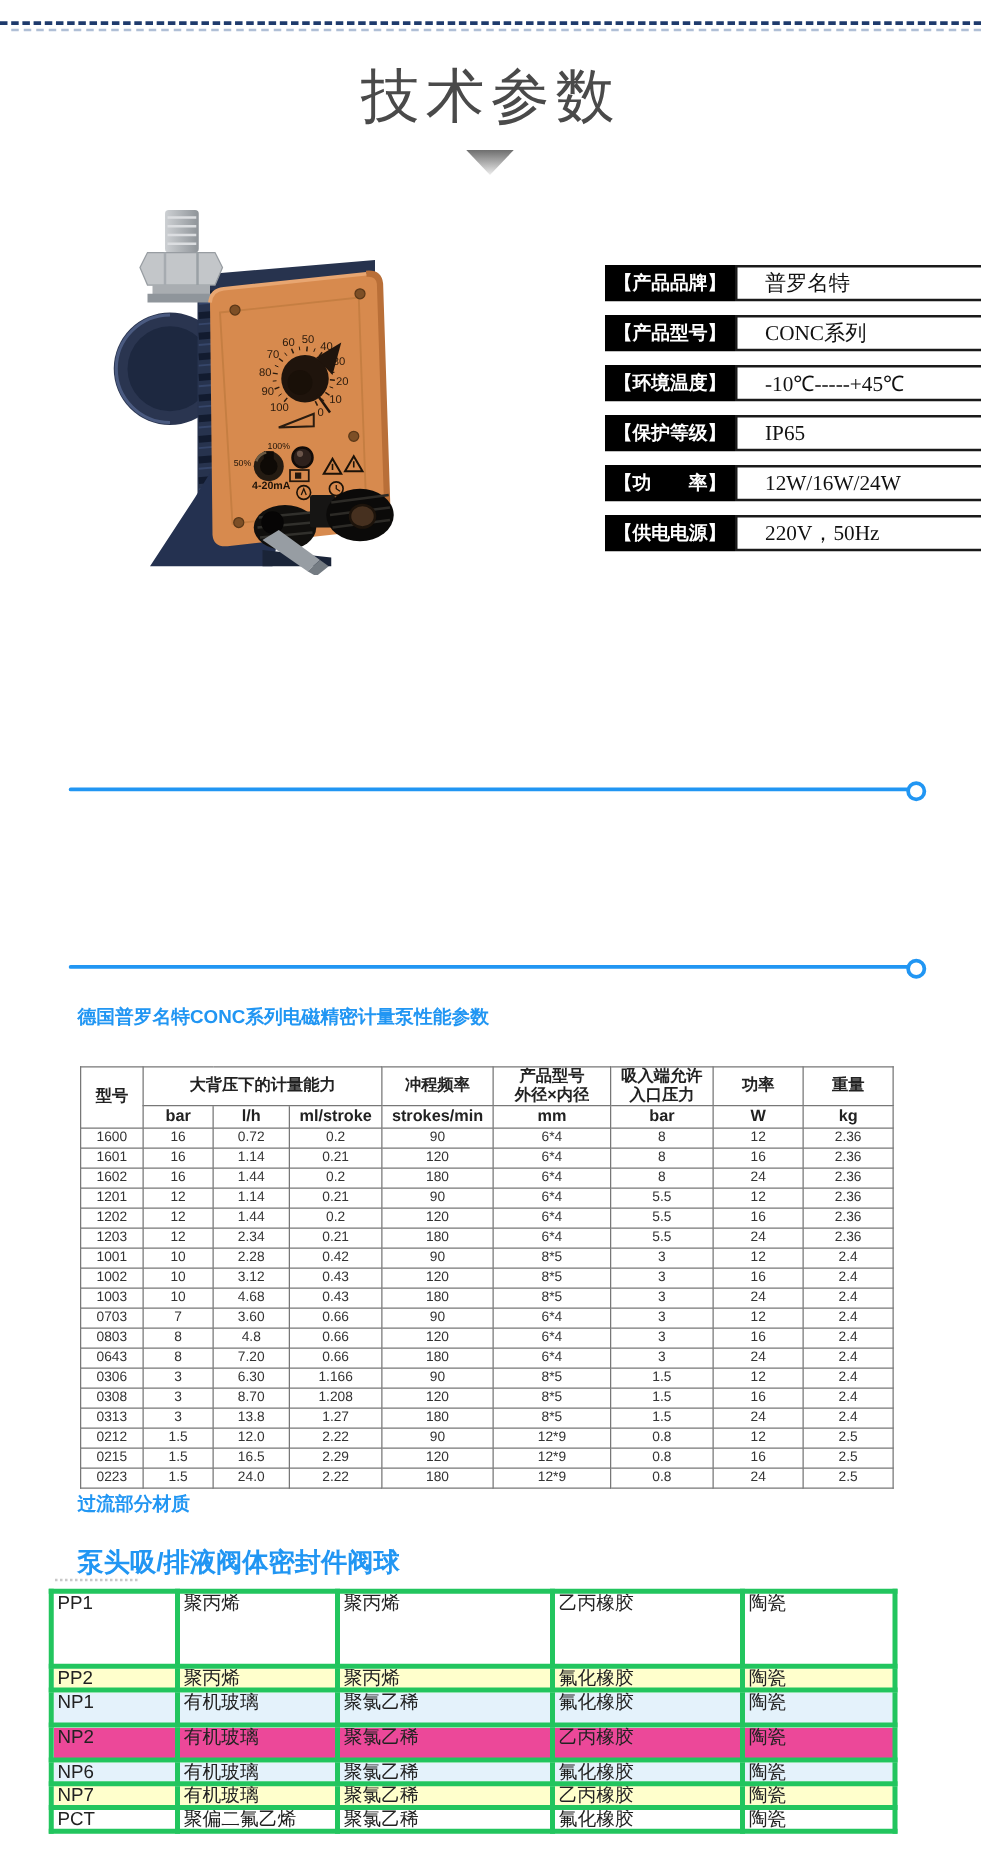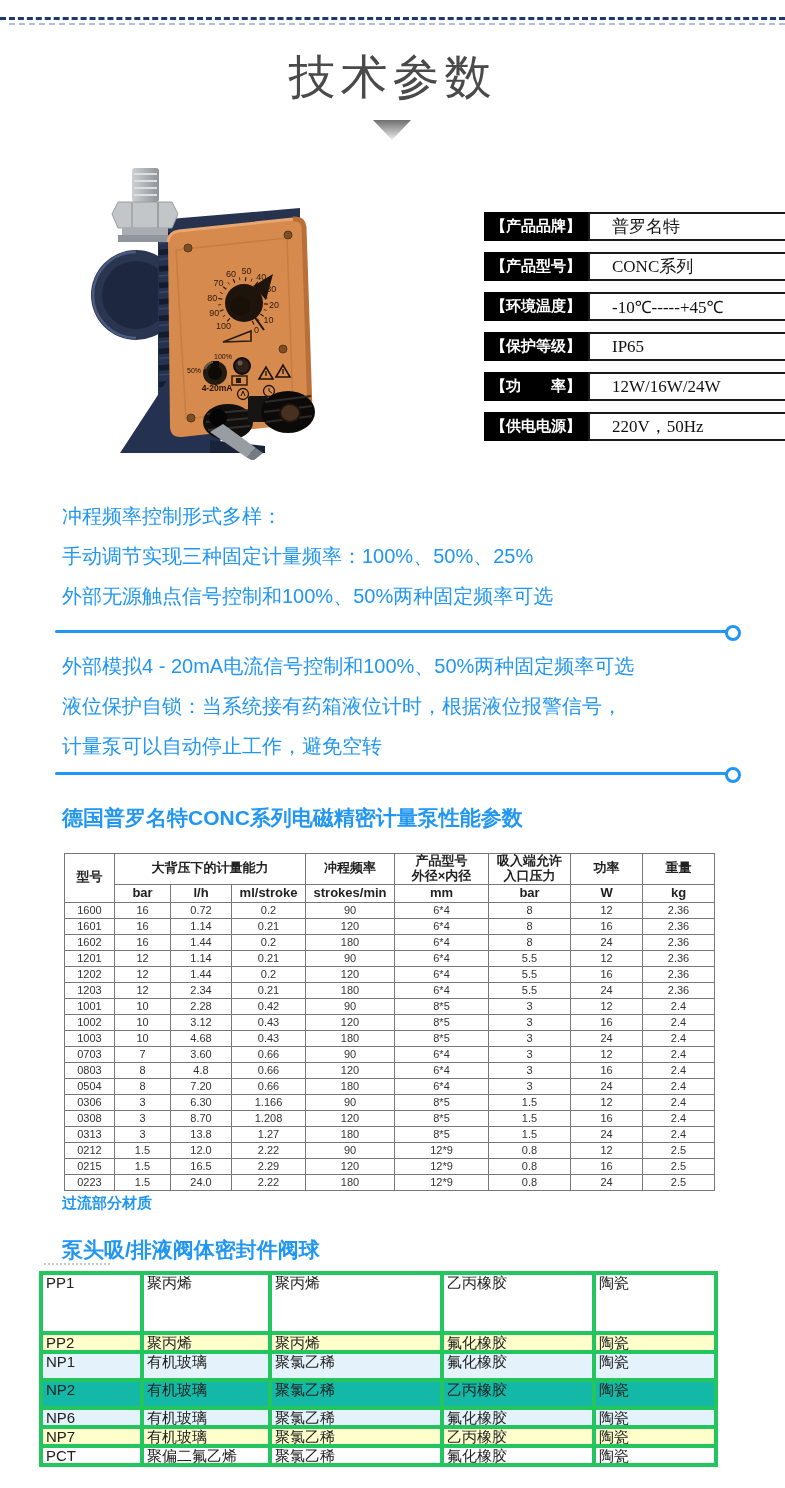--- a/index.html
+++ b/index.html
@@ -240,11 +240,6 @@
       </div>
     </div>
 
-  <div id="features-1" class="features" style="top:496px">
-      <div class="feature-line">冲程频率控制形式多样：</div>
-      <div class="feature-line">手动调节实现三种固定计量频率：100%、50%、25%</div>
-      <div class="feature-line">外部无源触点信号控制和100%、50%两种固定频率可选</div>
-    </div>
   <div class="divider-line" style="top:630px"></div>
   <div class="divider-dot" style="top:625px"></div>
 

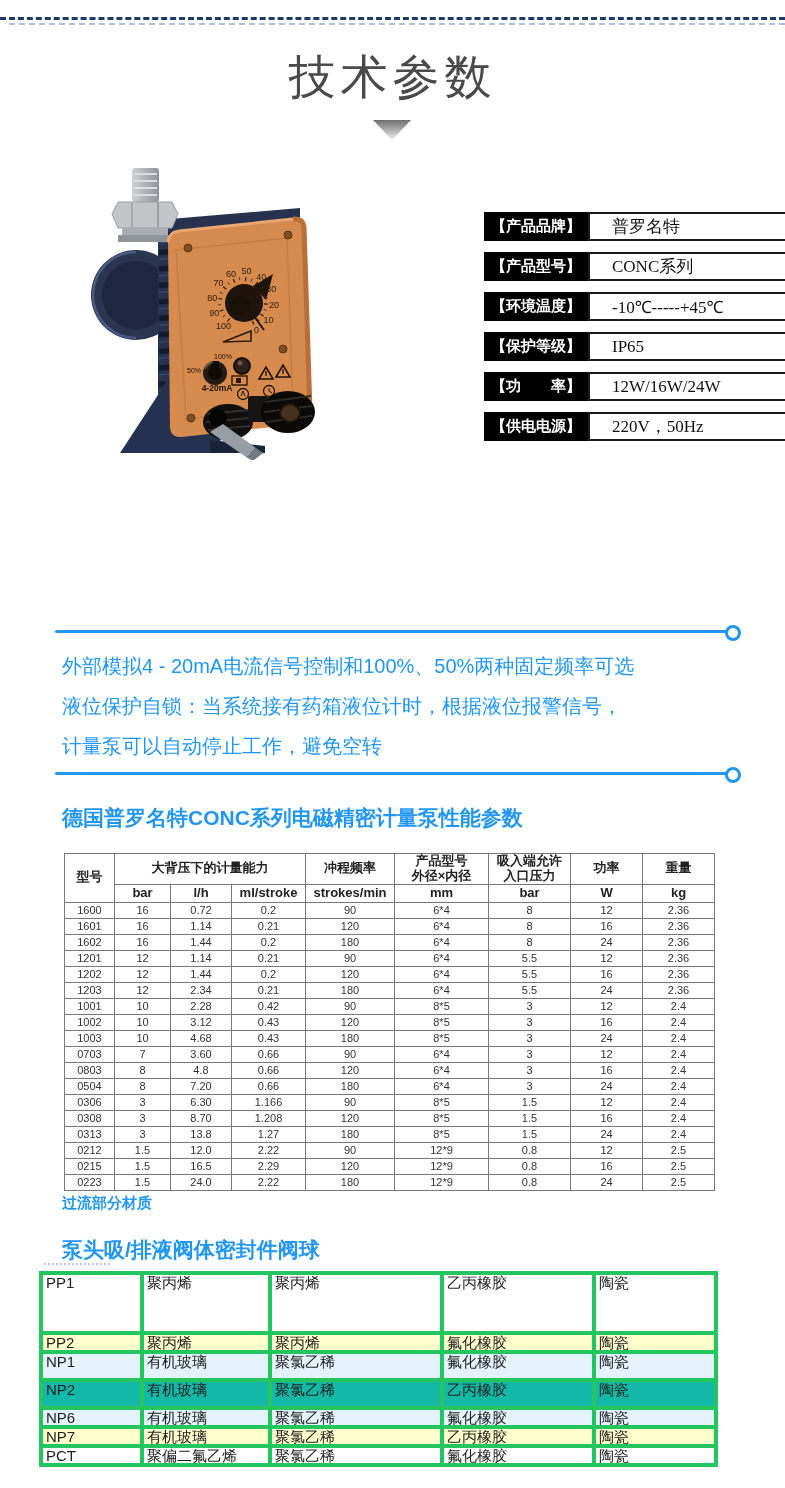--- a/index.html
+++ b/index.html
@@ -243,11 +243,6 @@
   <div class="divider-line" style="top:630px"></div>
   <div class="divider-dot" style="top:625px"></div>
 
-  <div id="features-2" class="features" style="top:646px">
-      <div class="feature-line">外部模拟4 - 20mA电流信号控制和100%、50%两种固定频率可选</div>
-      <div class="feature-line">液位保护自锁：当系统接有药箱液位计时，根据液位报警信号，</div>
-      <div class="feature-line">计量泵可以自动停止工作，避免空转</div>
-    </div>
   <div class="divider-line" style="top:772px"></div>
   <div class="divider-dot" style="top:767px"></div>
 

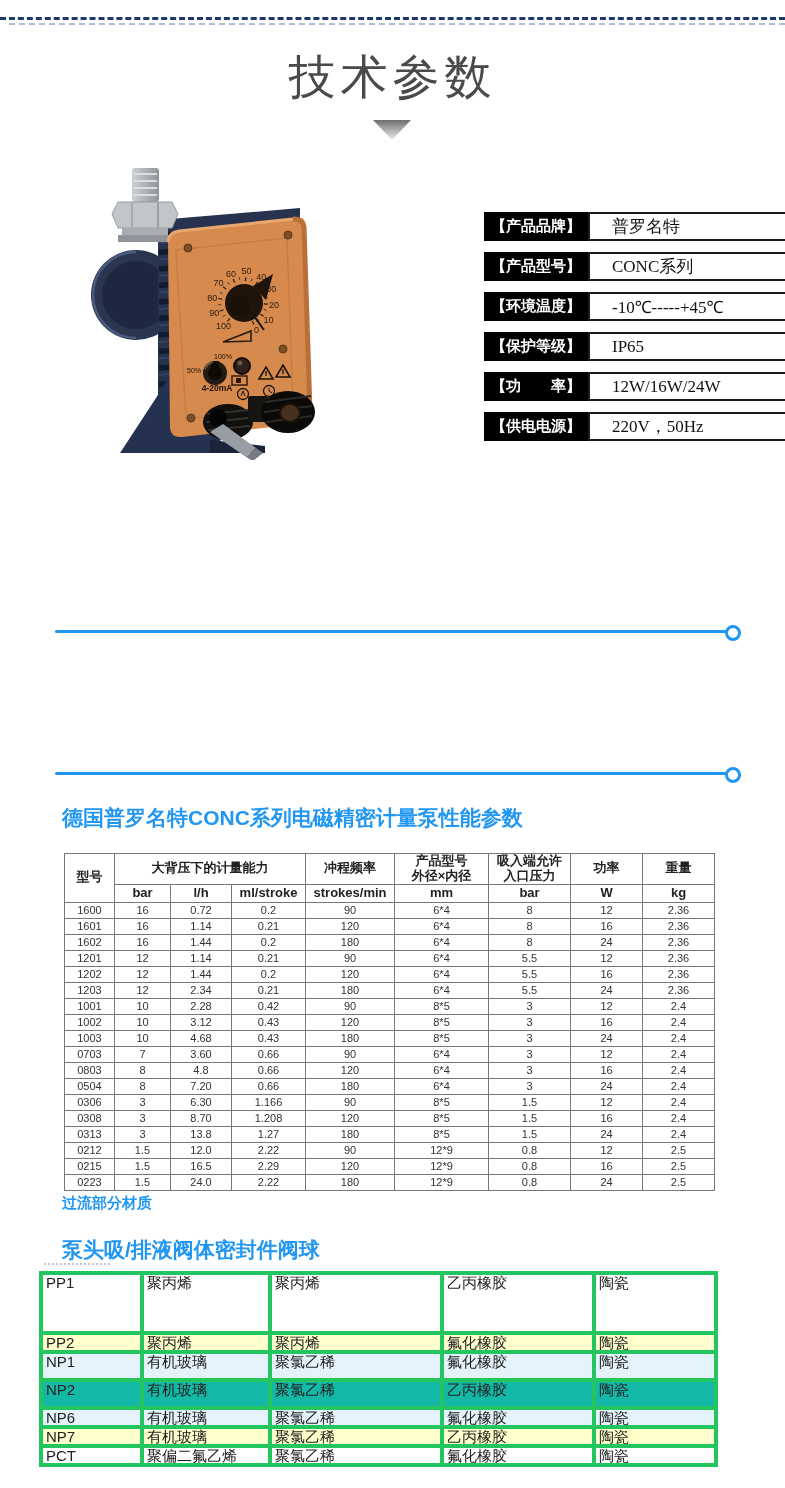--- a/index.html
+++ b/index.html
@@ -246,7 +246,7 @@
   <div class="divider-line" style="top:772px"></div>
   <div class="divider-dot" style="top:767px"></div>
 
-  <div class="blue-heading" style="left:62px;top:804px;font-size:21px">德国普罗名特CONC系列电磁精密计量泵性能参数</div>
+  <div class="blue-heading" style="left:62px;top:804px;font-size:15px">德国普罗名特CONC系列电磁精密计量泵性能参数</div>
   <table id="perf-table">
       <colgroup>
         <col style="width: 50px;">

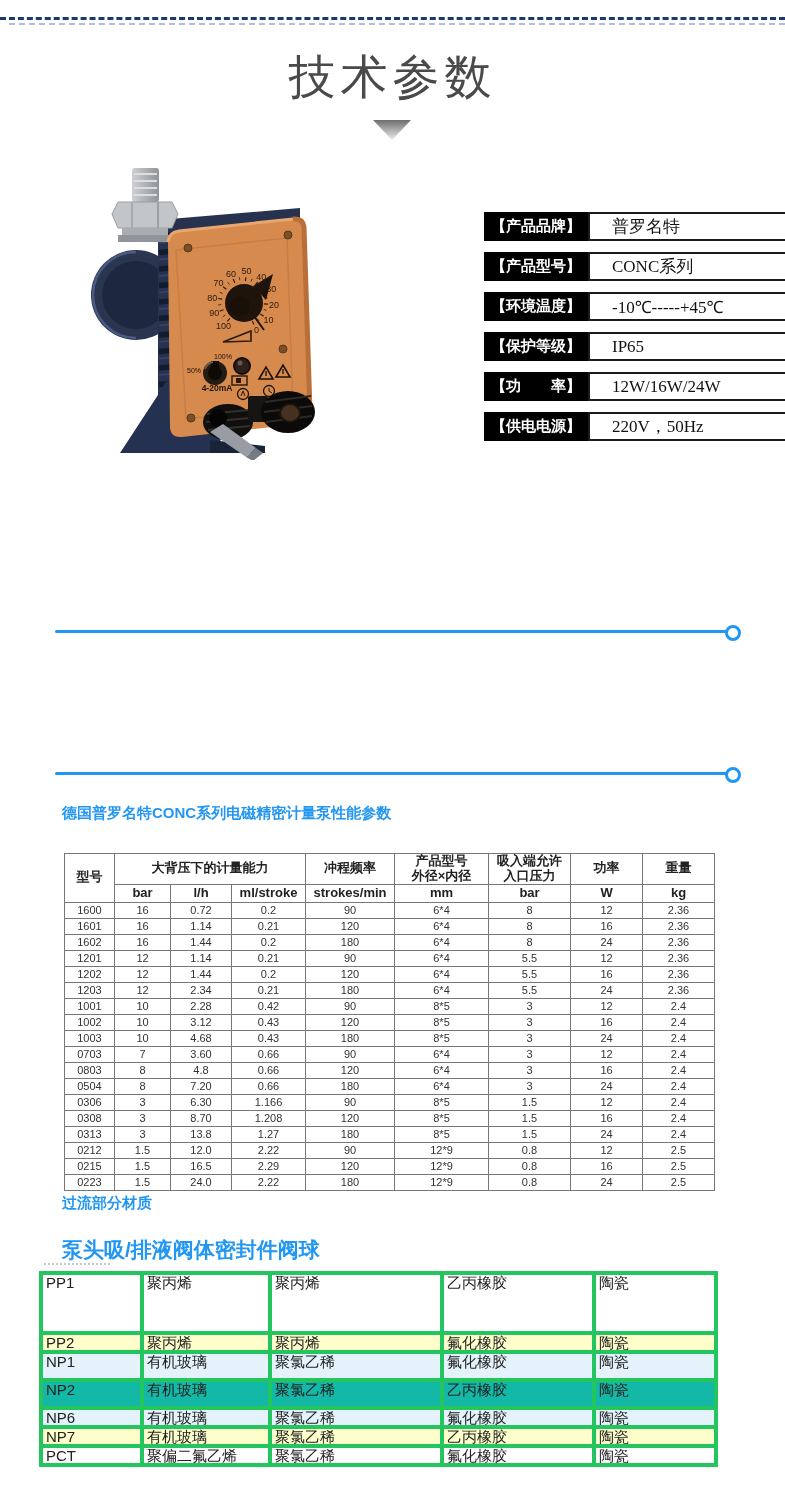--- a/index.html
+++ b/index.html
@@ -405,7 +405,7 @@
           <td>2.4</td>
         </tr>
         <tr>
-          <td>0504</td>
+          <td>0643</td>
           <td>8</td>
           <td>7.20</td>
           <td>0.66</td>

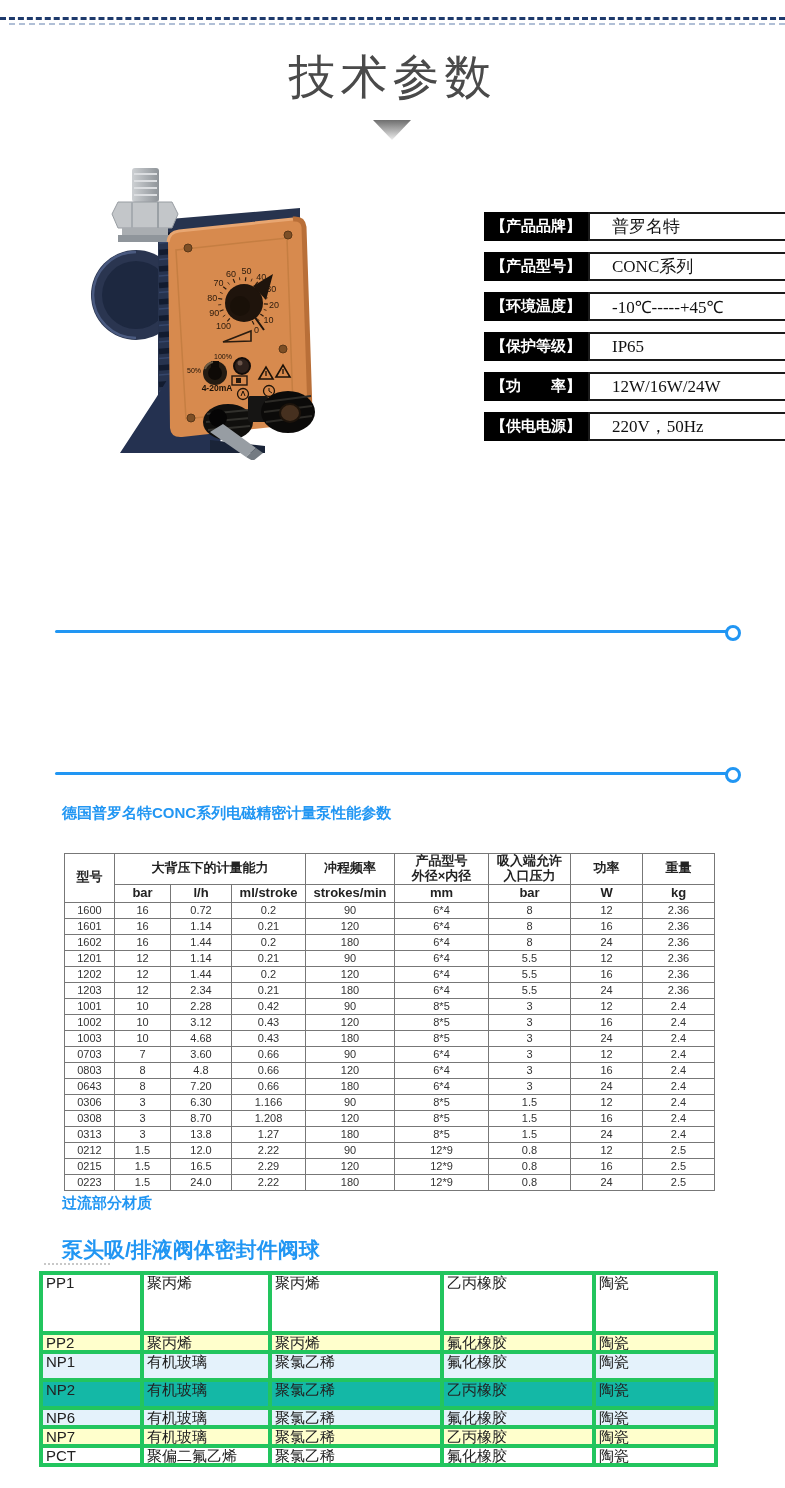--- a/index.html
+++ b/index.html
@@ -517,7 +517,7 @@
           <td>氟化橡胶</td>
           <td>陶瓷</td>
         </tr>
-        <tr style="height: 28px; background: #14b8a6;">
+        <tr style="height: 28px; background: #ec4899;">
           <td>NP2</td>
           <td>有机玻璃</td>
           <td>聚氯乙稀</td>

